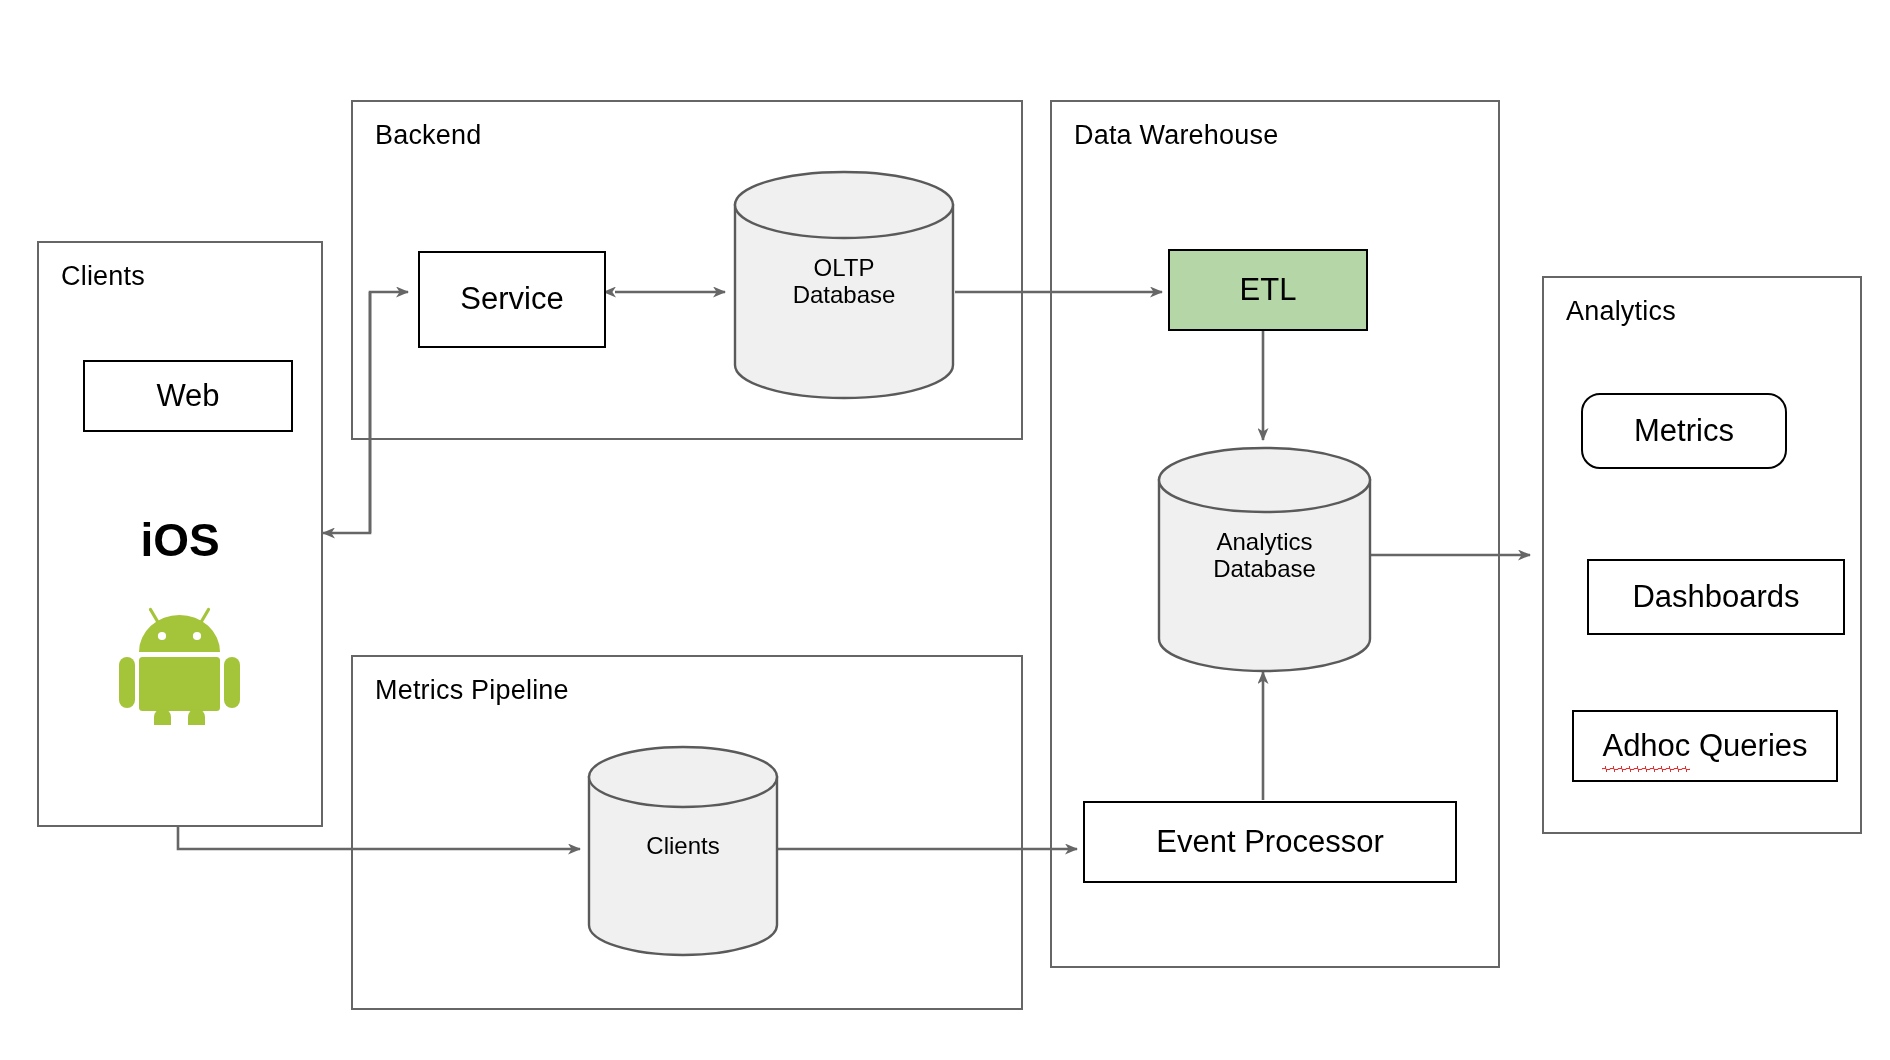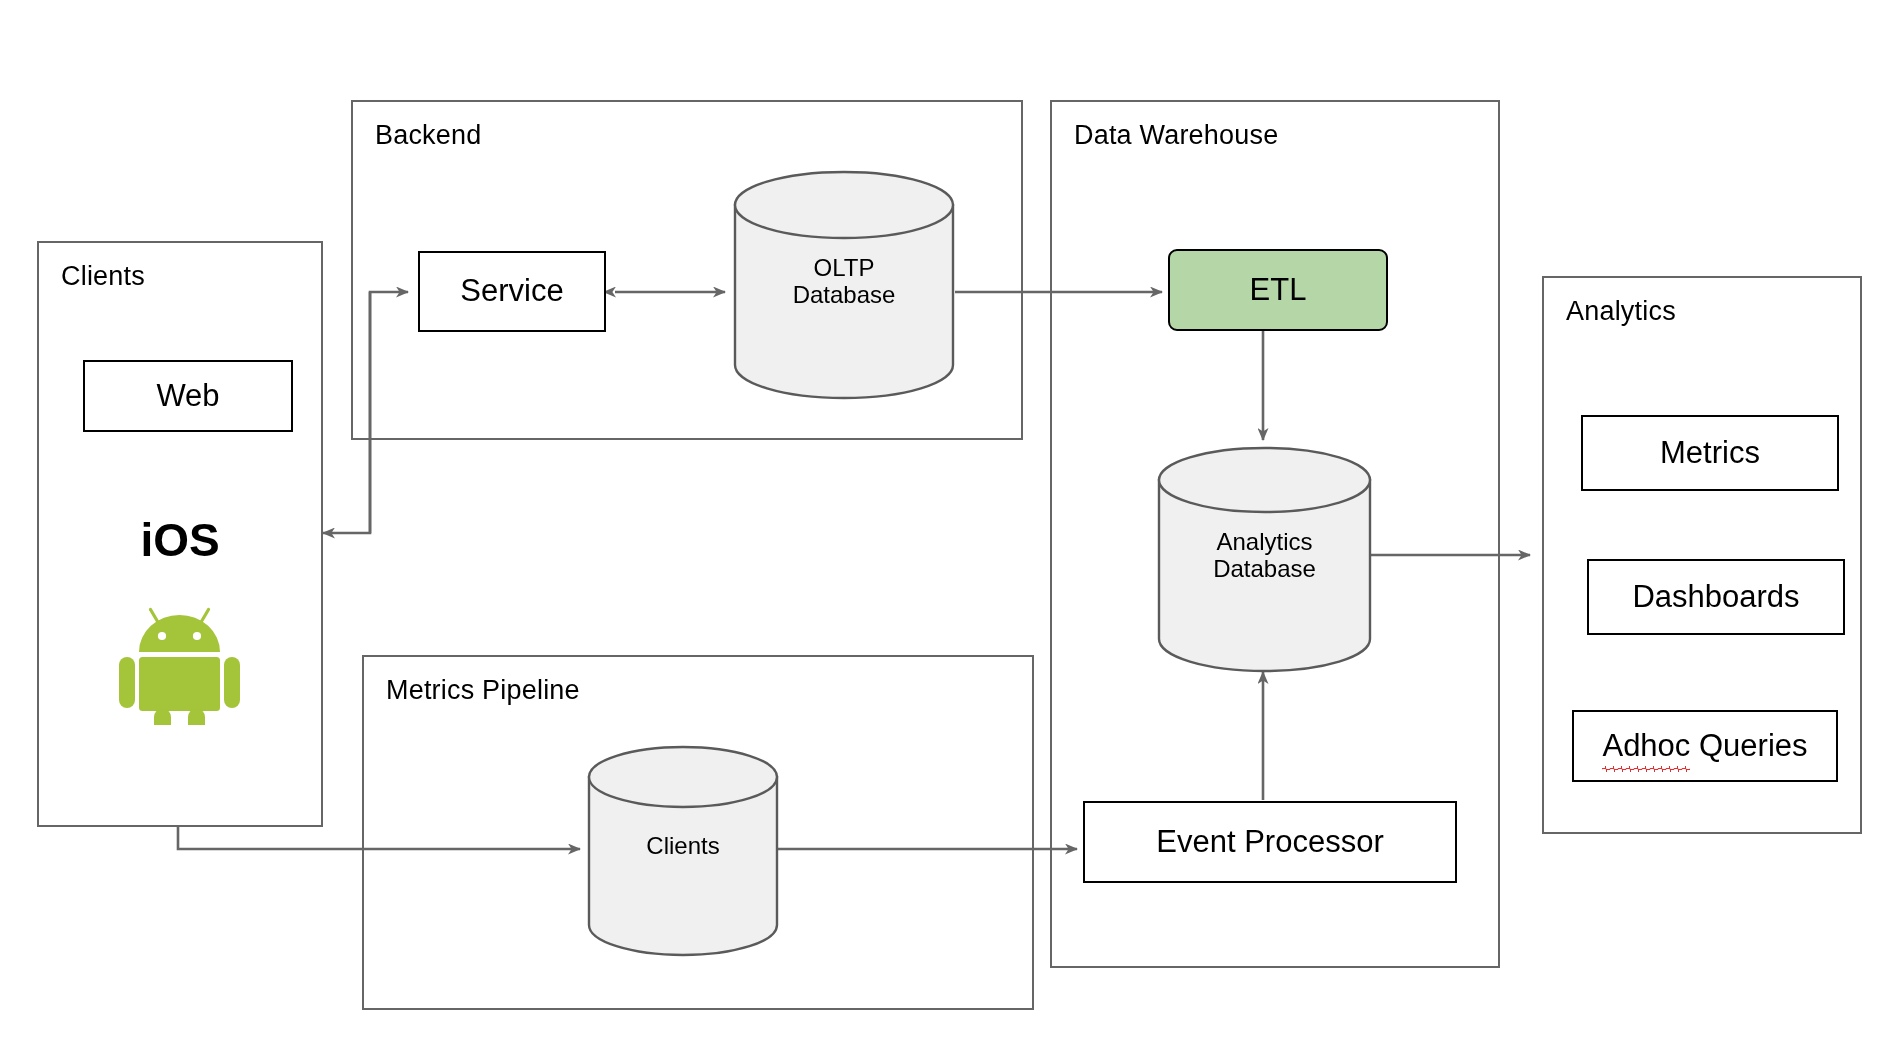--- a/index.html
+++ b/index.html
@@ -197,7 +197,7 @@
     <div class="group-title">Backend</div>
   </div>
 
-  <div class="node-box" style="left:418px; top:251px; width:188px; height:81px;">
+  <div class="node-box" style="left:418px; top:251px; width:188px; height:97px;">
     <span>Service</span>
   </div>
 

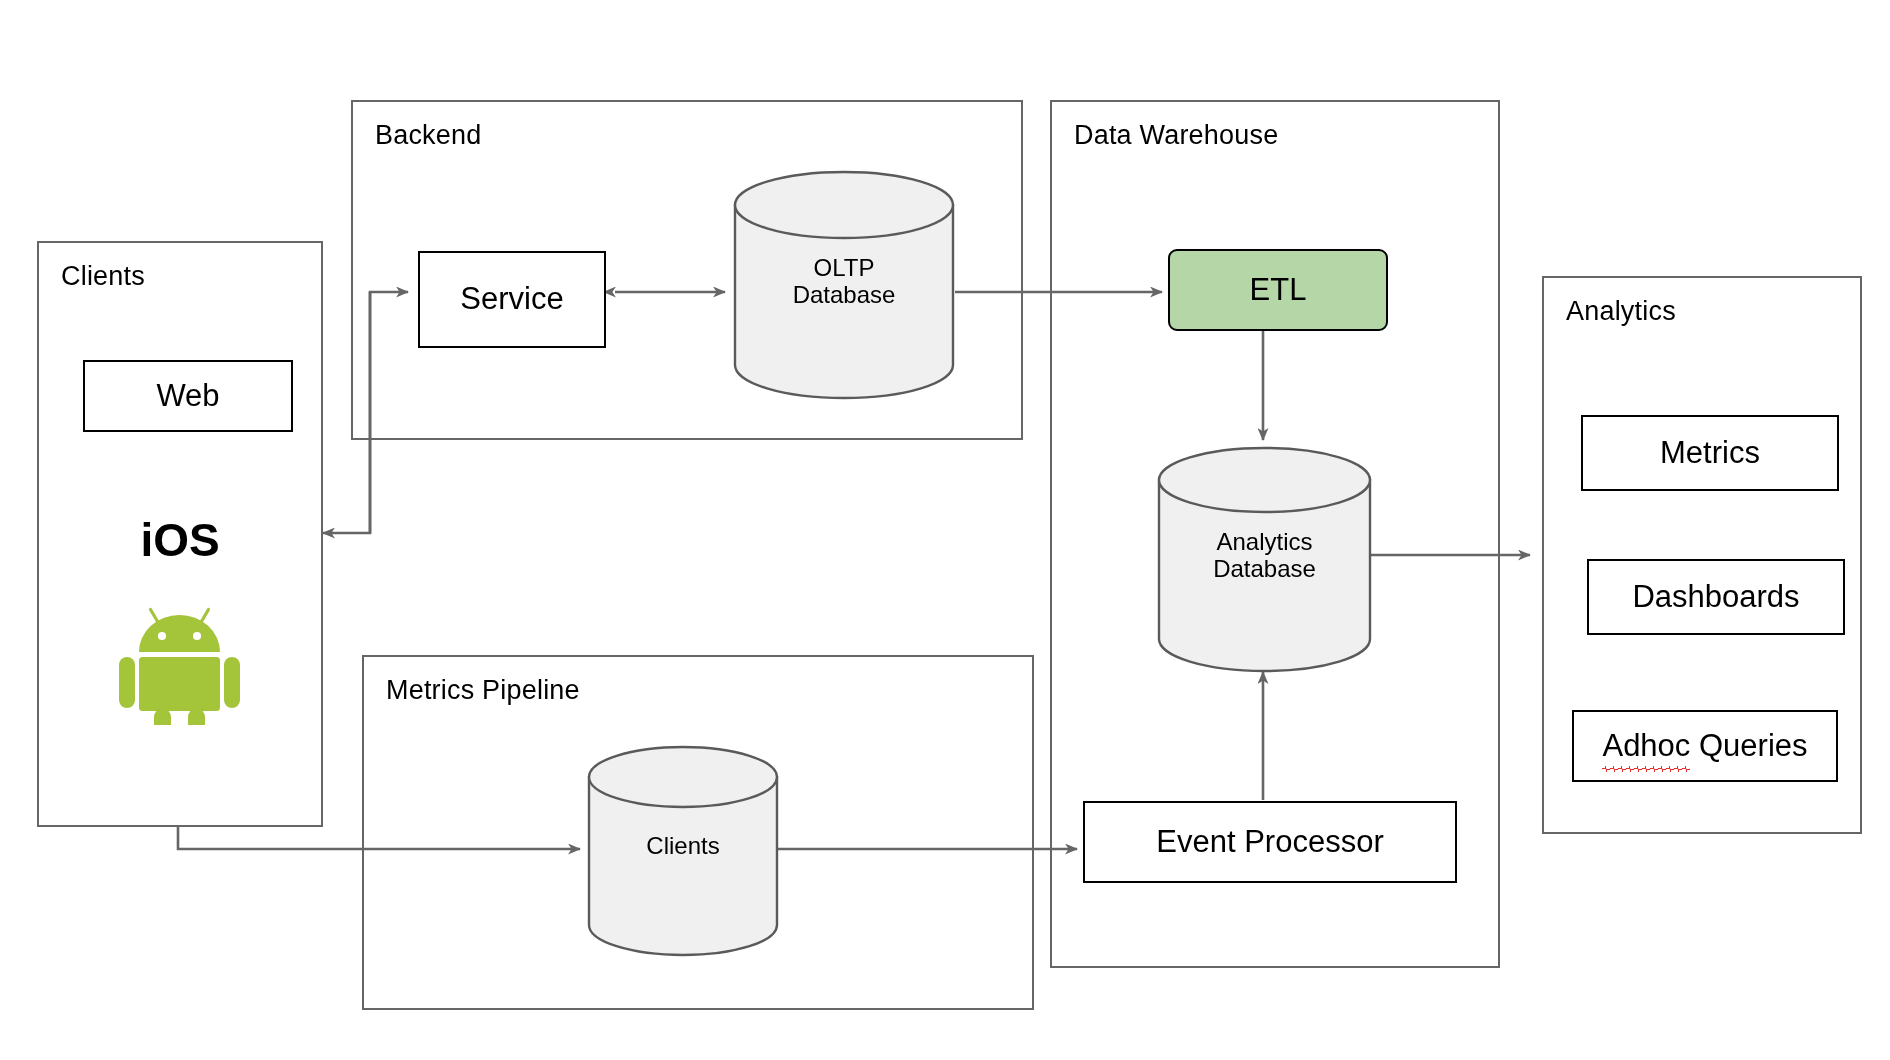--- a/index.html
+++ b/index.html
@@ -226,7 +226,7 @@
     <div class="group-title">Data Warehouse</div>
   </div>
 
-  <div class="node-box accent" style="left:1168px; top:249px; width:220px; height:82px;border-radius:9px;">
+  <div class="node-box accent" style="left:1168px; top:249px; width:200px; height:82px;">
     <span>ETL</span>
   </div>
 

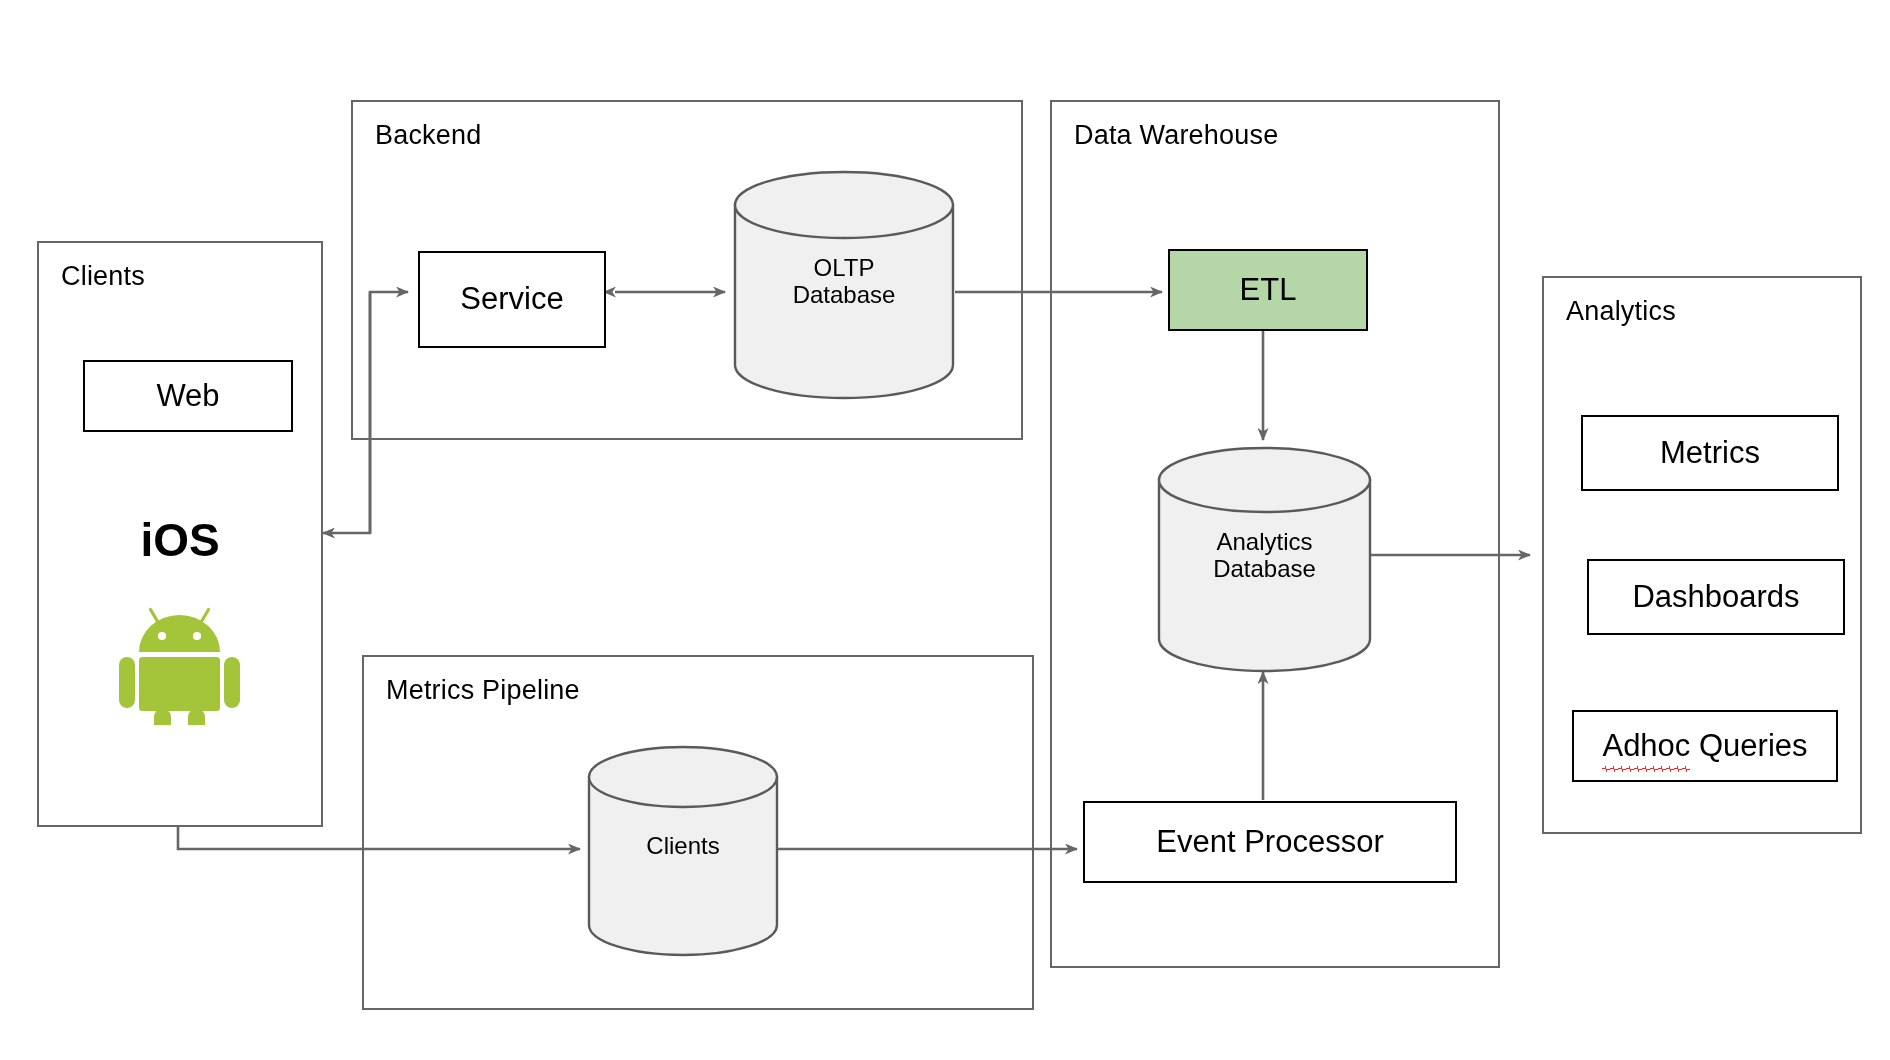--- a/index.html
+++ b/index.html
@@ -247,7 +247,7 @@
     <div class="group-title">Analytics</div>
   </div>
 
-  <div class="node-box" style="left:1581px; top:415px; width:258px; height:76px;">
+  <div class="node-box" style="left:1581px; top:393px; width:206px; height:76px;border-radius:19px;">
     <span>Metrics</span>
   </div>
 

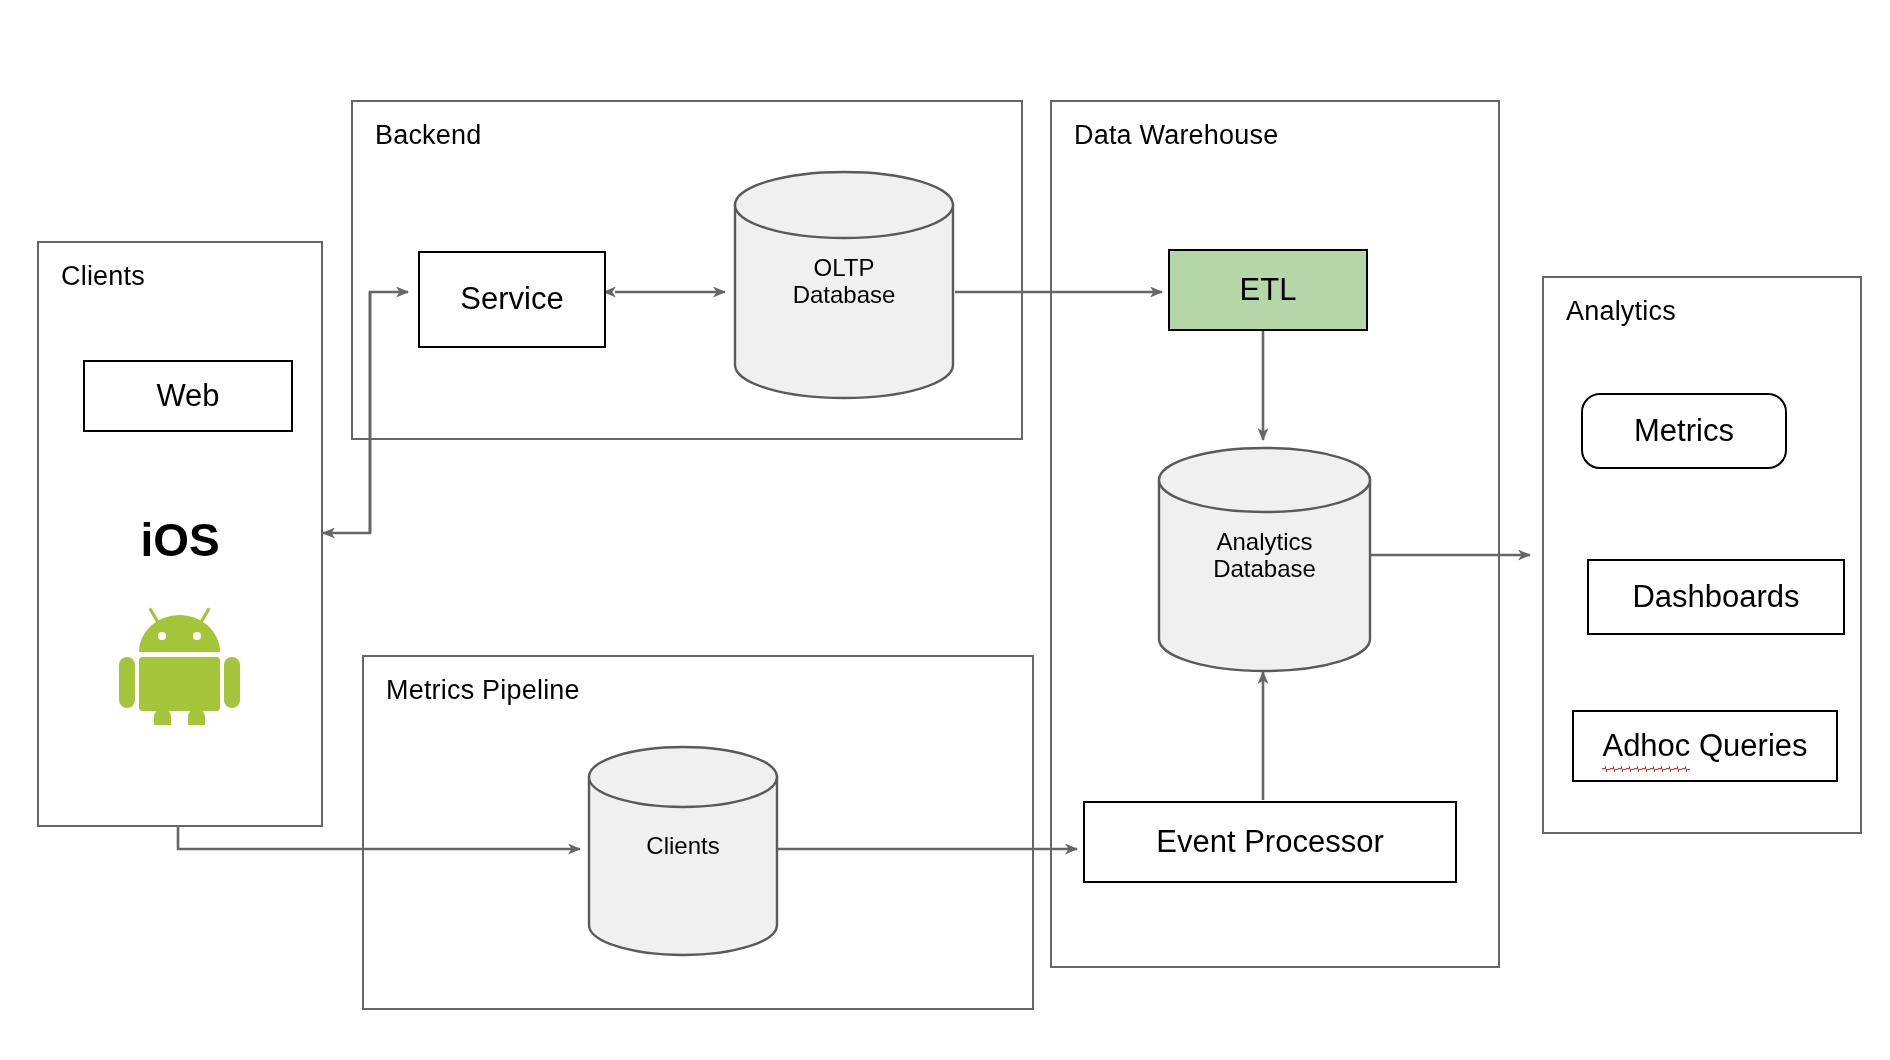--- a/index.html
+++ b/index.html
@@ -210,7 +210,7 @@
 Database</div>
   </div>
 
-  <div class="group" style="left:351px; top:655px; width:672px; height:355px;margin-left:11px;">
+  <div class="group" style="left:351px; top:655px; width:672px; height:355px;">
     <div class="group-title">Metrics Pipeline</div>
   </div>
 

